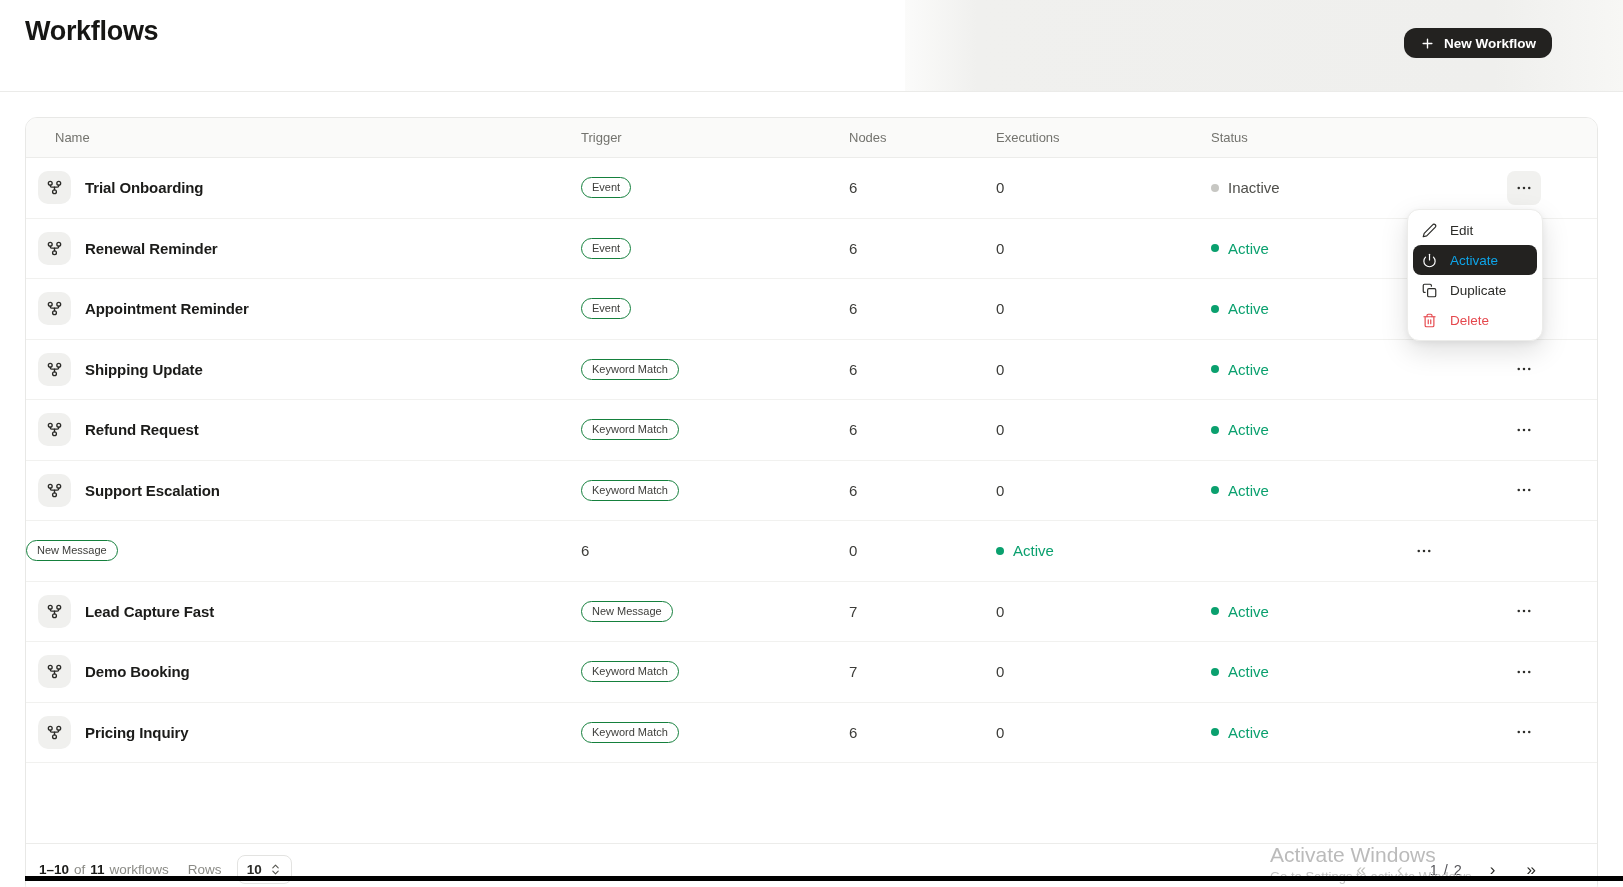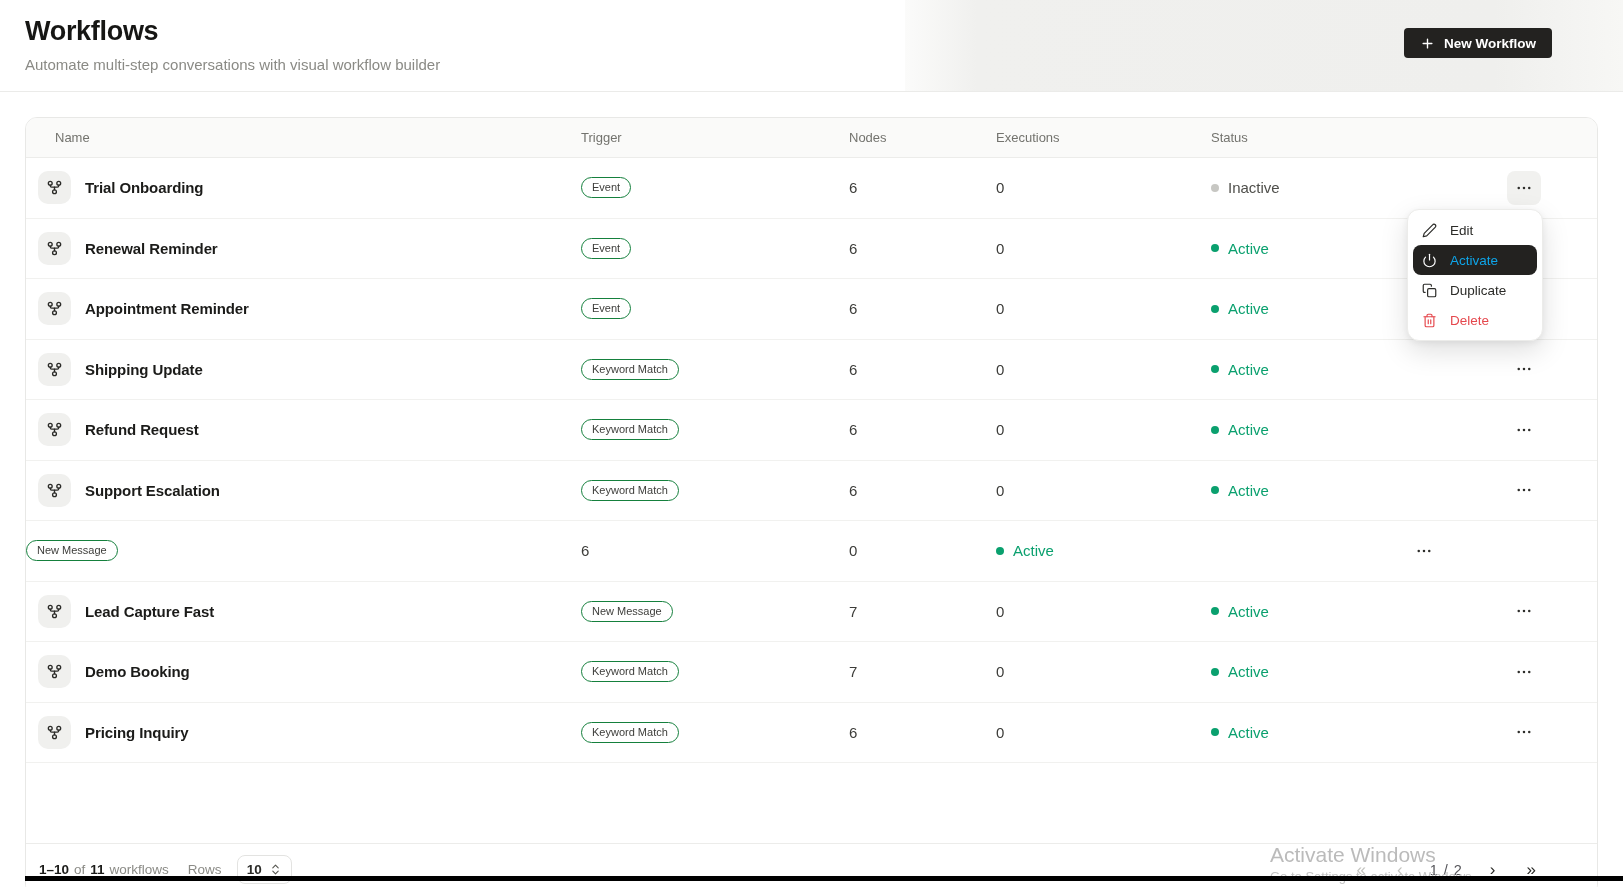--- a/index.html
+++ b/index.html
@@ -20,7 +20,7 @@
 
   .btn-new { position:absolute; top:28px; right:71px; height:30px;
     display:flex; align-items:center; gap:9px; padding:0 16px;
-    background:#232220; color:#fff; border:none; border-radius:4px;
+    background:#232220; color:#fff; border:none; border-radius:12px;
     font-family:inherit; font-size:13.5px; font-weight:700; cursor:pointer; }
   .btn-new .plus { display:flex; }
 

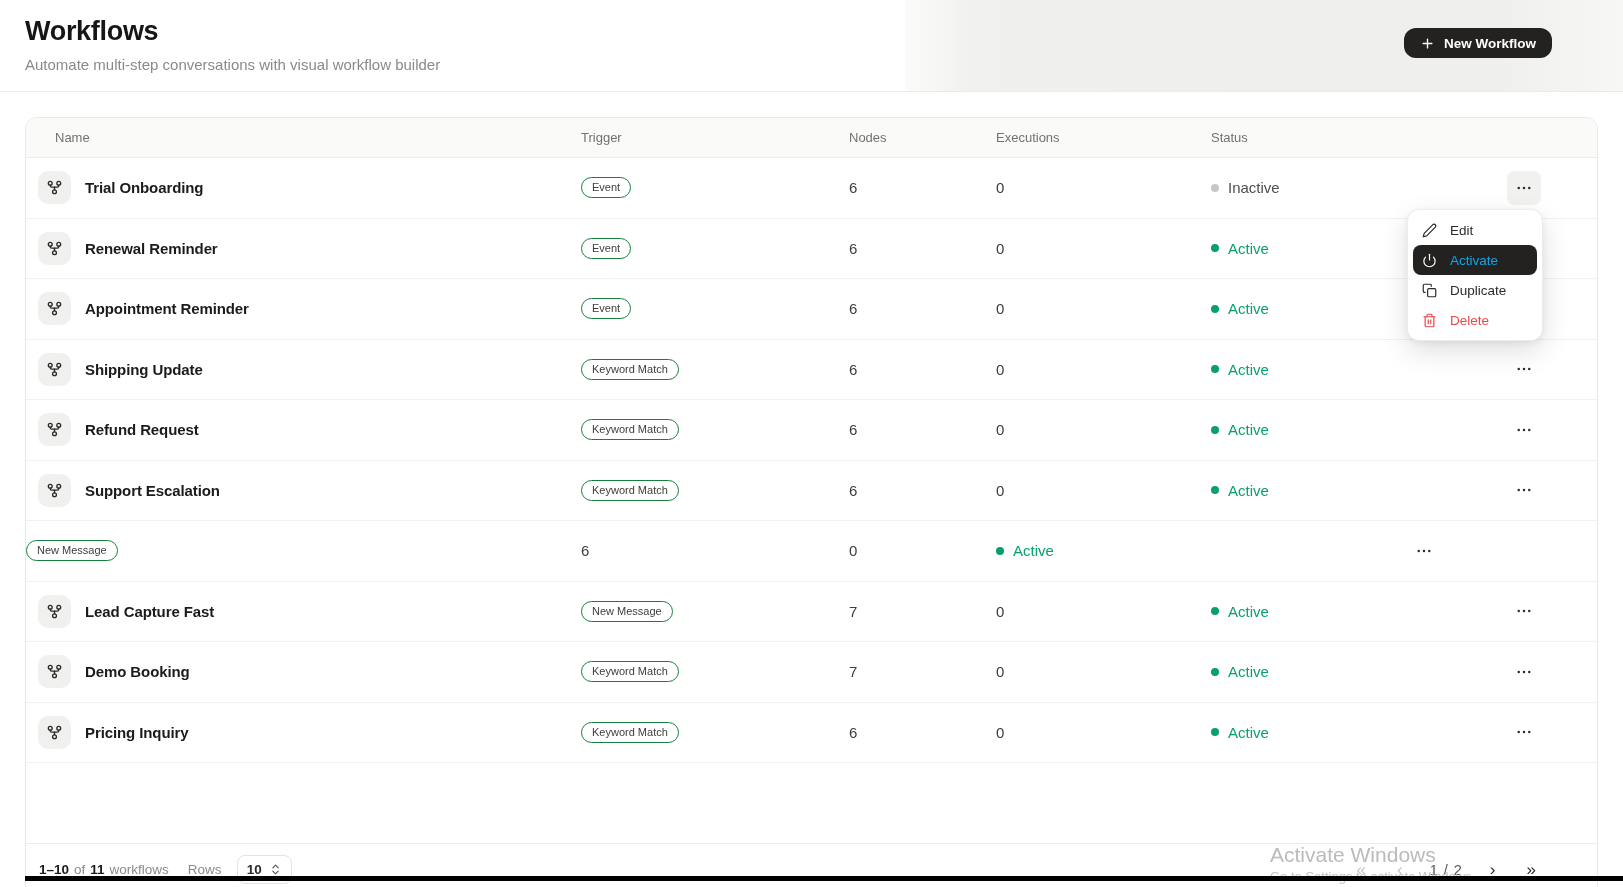--- a/index.html
+++ b/index.html
@@ -88,7 +88,6 @@
 
 <header>
   <h1>Workflows</h1>
-  <p class="subtitle">Automate multi-step conversations with visual workflow builder</p>
   <button class="btn-new">
     <span class="plus">
       <svg width="15" height="15" viewBox="0 0 24 24" fill="none" stroke="currentColor" stroke-width="2.2" stroke-linecap="round">

